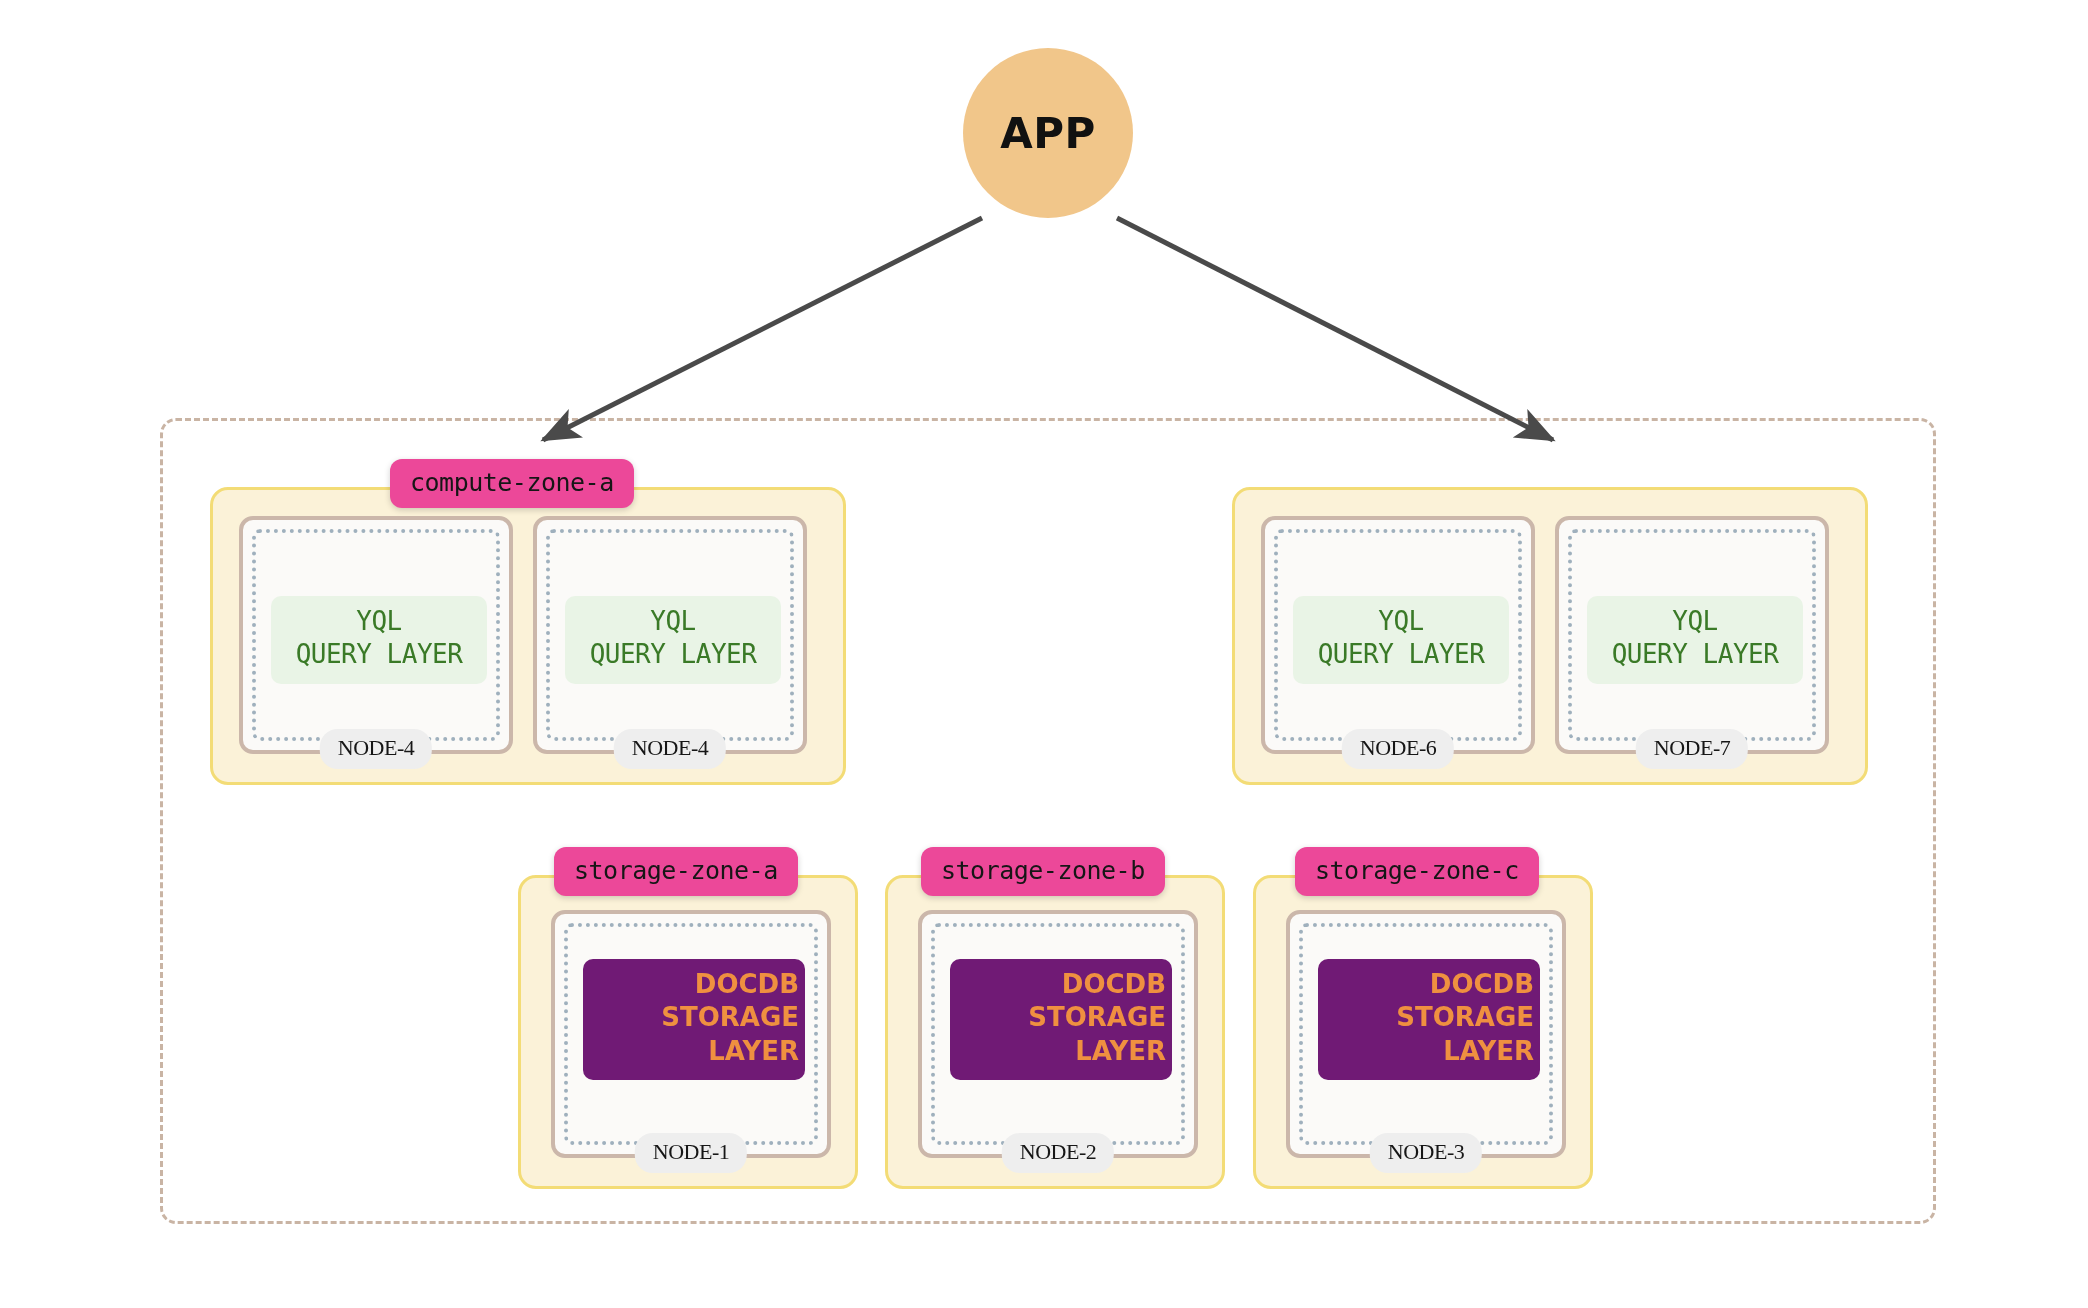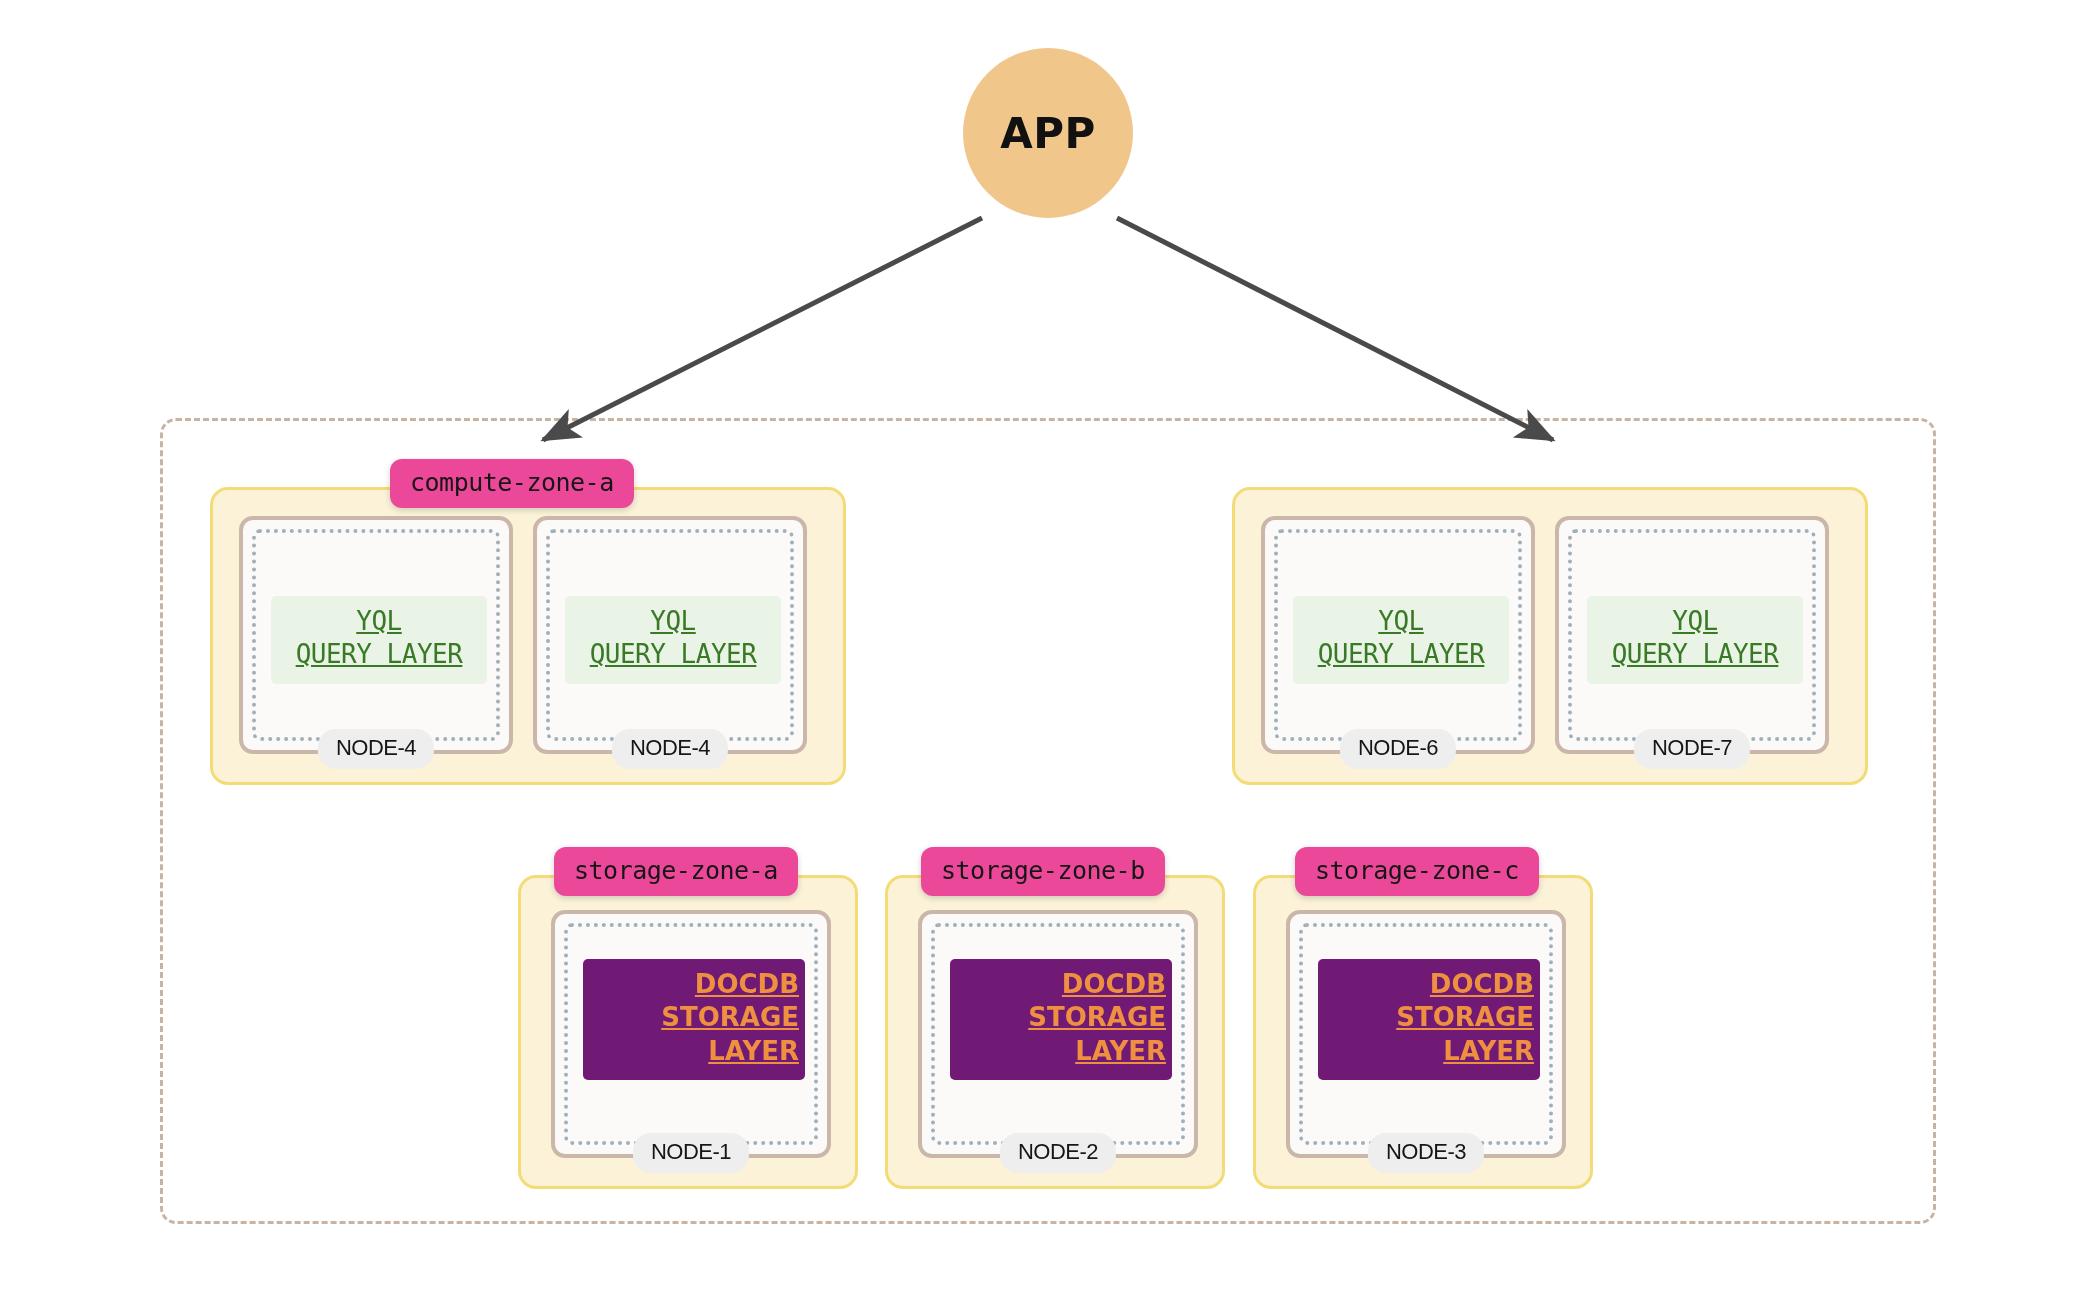--- a/index.html
+++ b/index.html
@@ -123,13 +123,12 @@
     position: absolute;
     left: 28px;
     right: 22px;
-    border-radius: 5px;
+    border-radius: 10px;
     text-align: center;
     padding: 9px 6px 12px 6px;
     line-height: 1.28;
     z-index: 5;
     box-sizing: border-box;
-    text-decoration: underline;
   }
   .layer-yql {
     background: #e9f4e6;

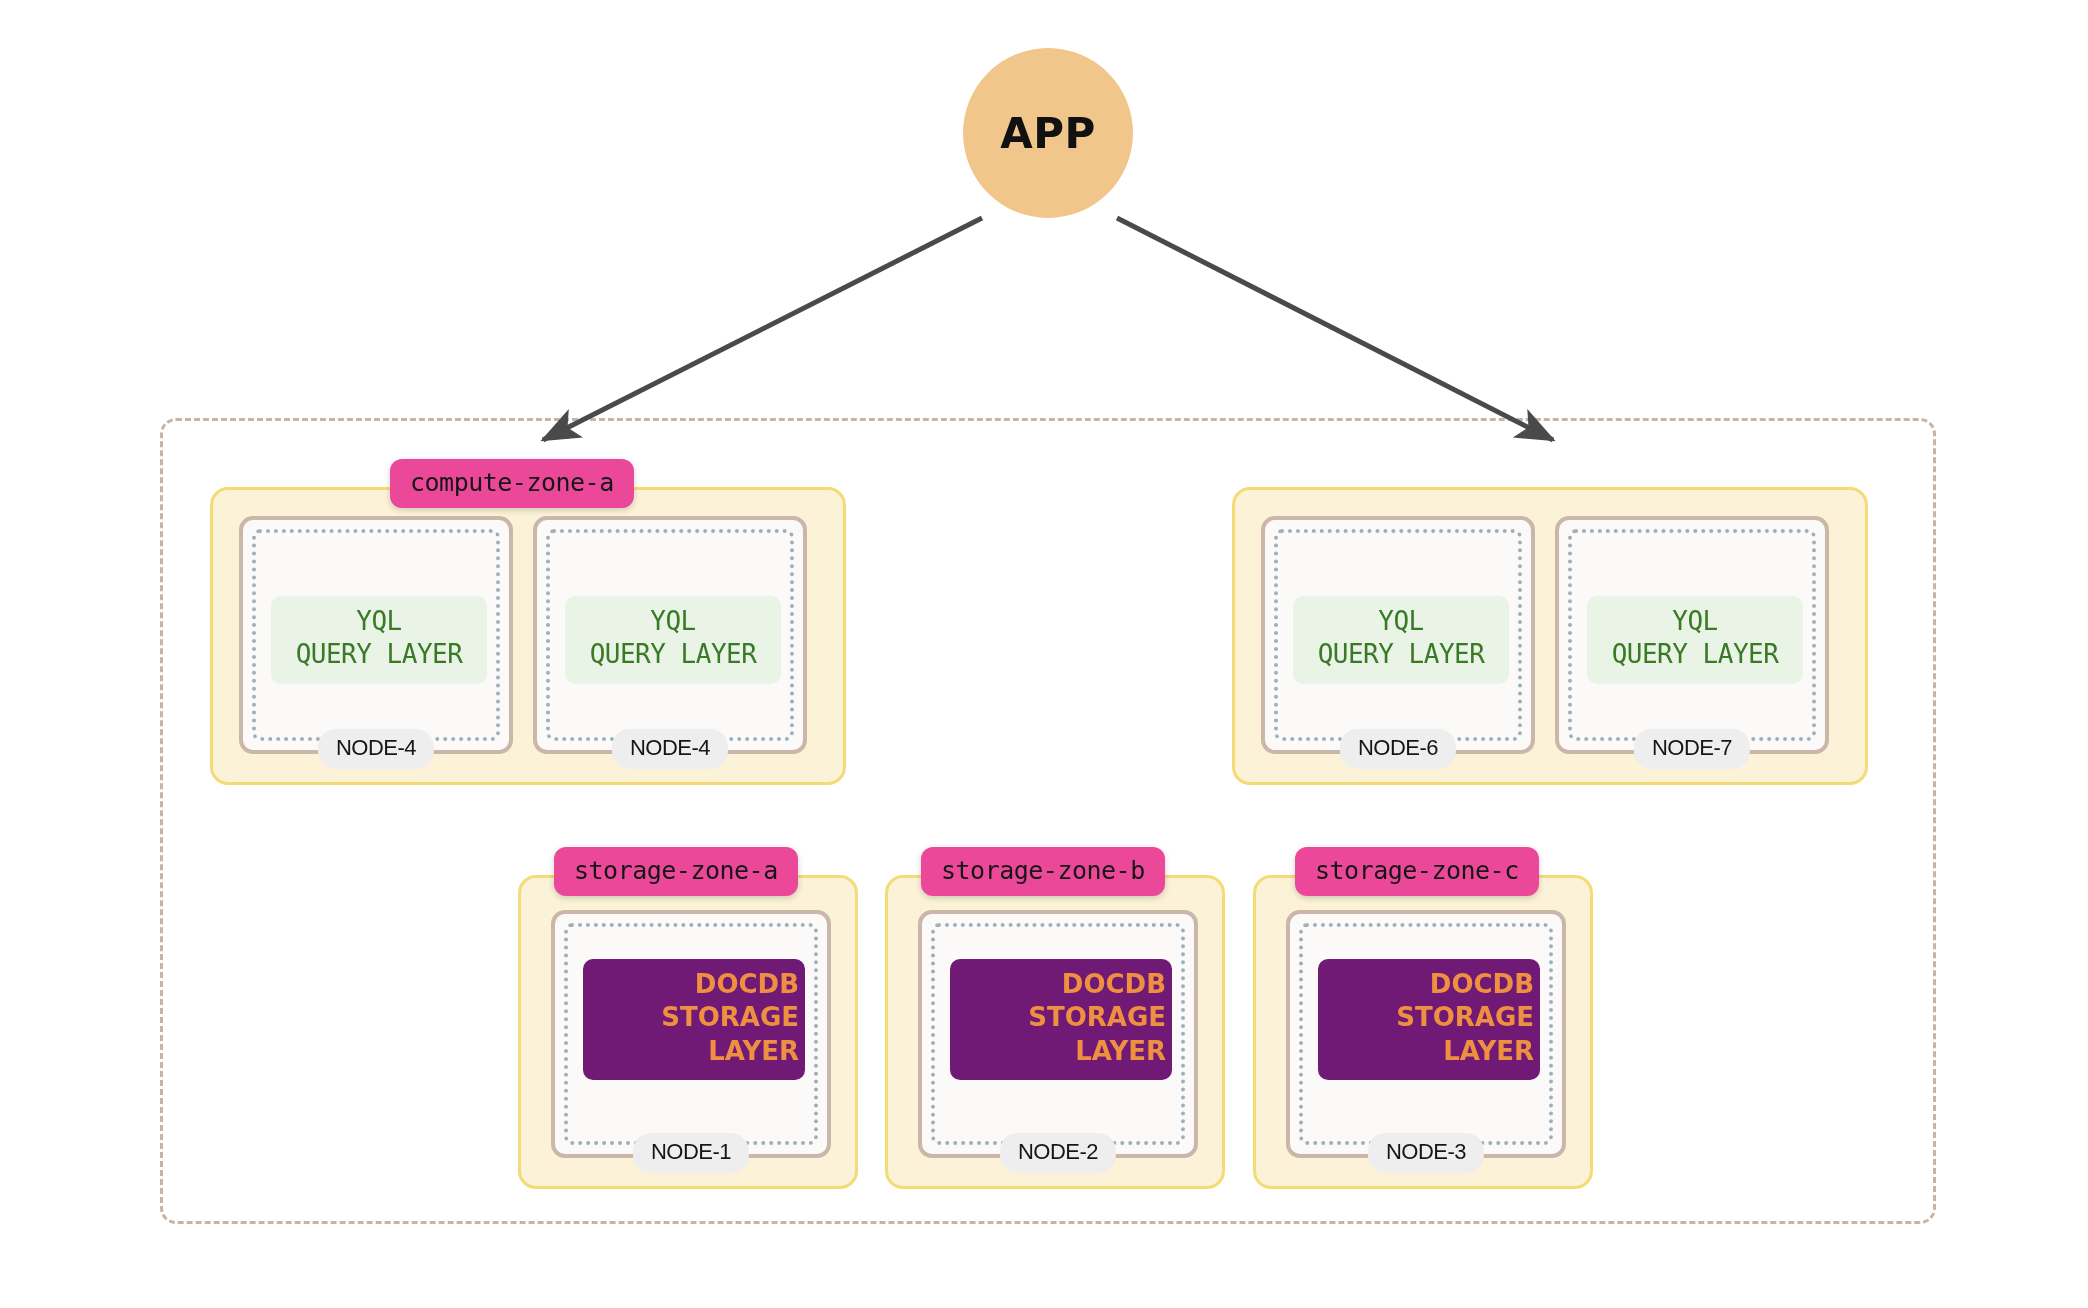--- a/index.html
+++ b/index.html
@@ -110,7 +110,7 @@
     background: #eeeeee;
     border-radius: 18px;
     padding: 6px 18px 8px 18px;
-    font-family: Liberation Sans, sans-serif;
+    font-family: Liberation Serif, serif;
     font-size: 22px;
     color: #161616;
     white-space: nowrap;

